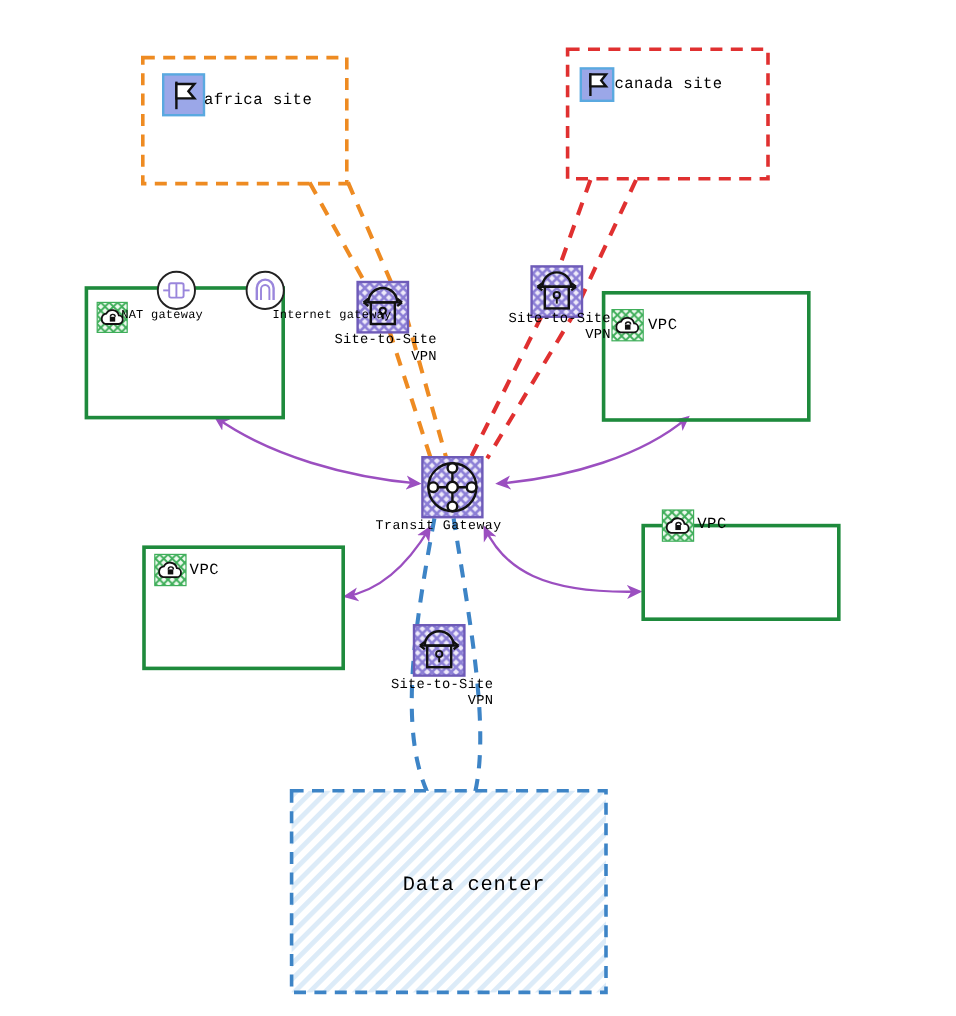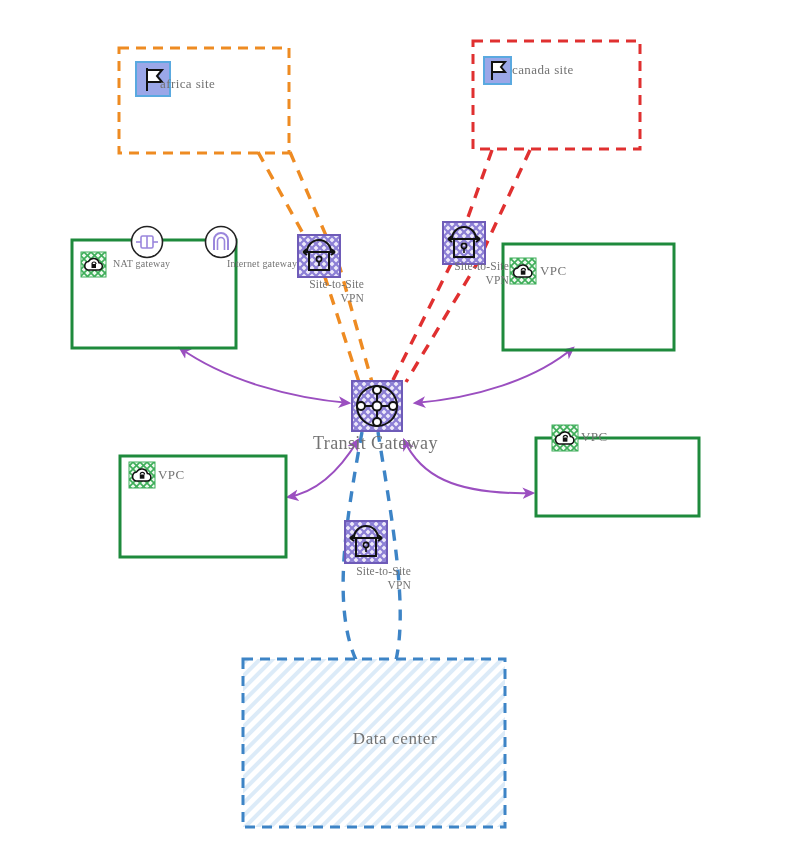--- a/index.html
+++ b/index.html
@@ -22,8 +22,8 @@
   }
   .lbl {
     position: absolute;
-    font-family: Liberation Serif, serif;
-    color: #737373;
+    font-family: Liberation Mono, monospace;
+    color: #000000;
     white-space: nowrap;
     pointer-events: none;
   }

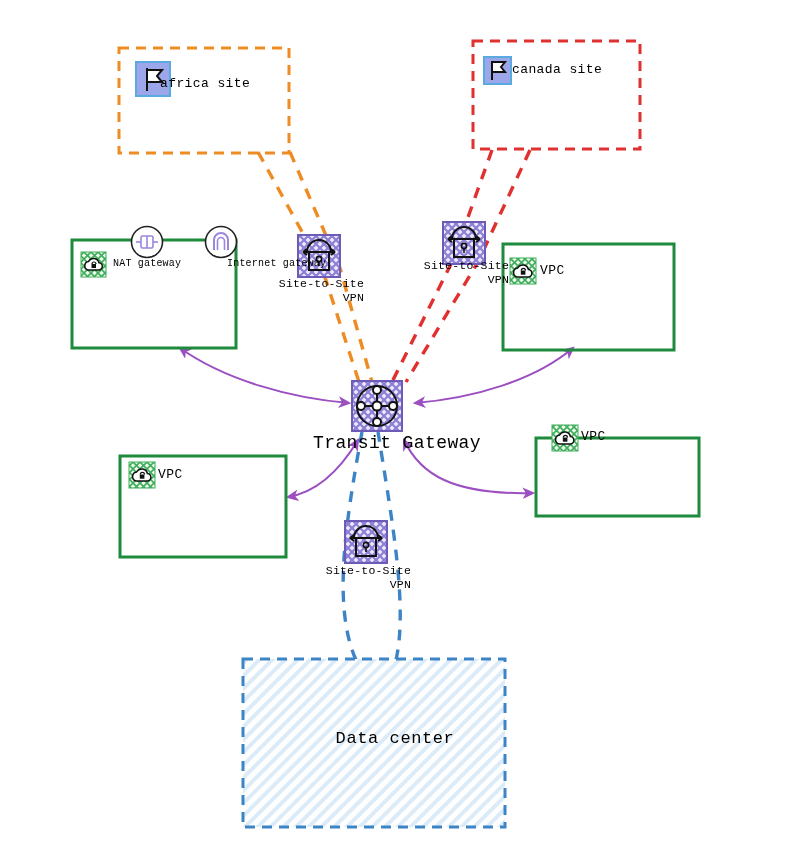--- a/index.html
+++ b/index.html
@@ -207,7 +207,7 @@
   </g>
 </svg>
 
-<div class="lbl txt-label" style="left:160px; top:76px;">africa site</div>
+<div class="lbl txt-label" style="left:170px; top:76px;">africa site</div>
 
 <div class="lbl txt-label" style="left:512px; top:62px;">canada site</div>
 

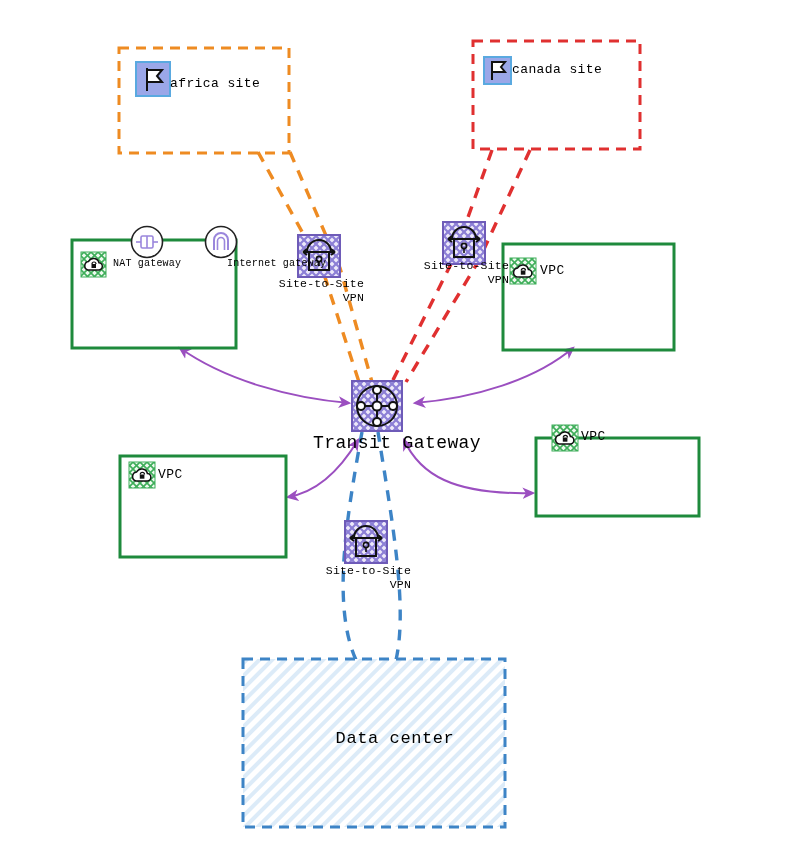--- a/index.html
+++ b/index.html
@@ -211,7 +211,7 @@
 
 <div class="lbl txt-label" style="left:512px; top:62px;">canada site</div>
 
-<div class="lbl txt-small" style="left:113px; top:258px;">NAT gateway</div>
+<div class="lbl txt-small" style="left:101px; top:258px;">NAT gateway</div>
 
 <div class="lbl txt-small" style="left:183px; top:258px;margin-left:44px;">Internet gateway</div>
 

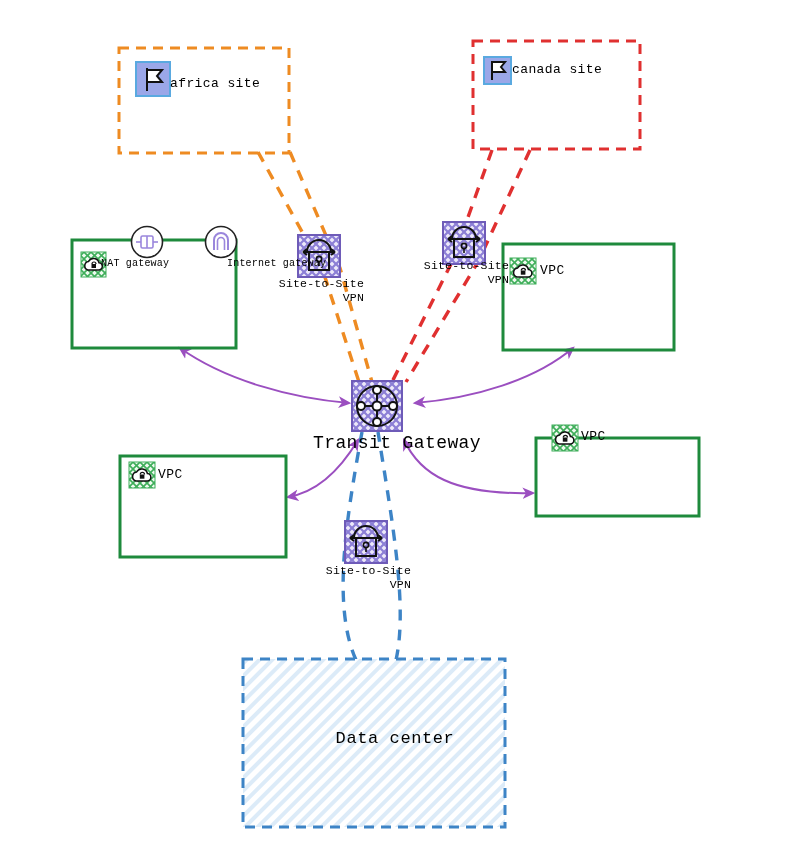--- a/index.html
+++ b/index.html
@@ -42,7 +42,7 @@
     letter-spacing: .2px;
   }
   .txt-tgw {
-    font-size: 18px;
+    font-size: 11px;
     letter-spacing: .4px;
   }
   .txt-dc {

